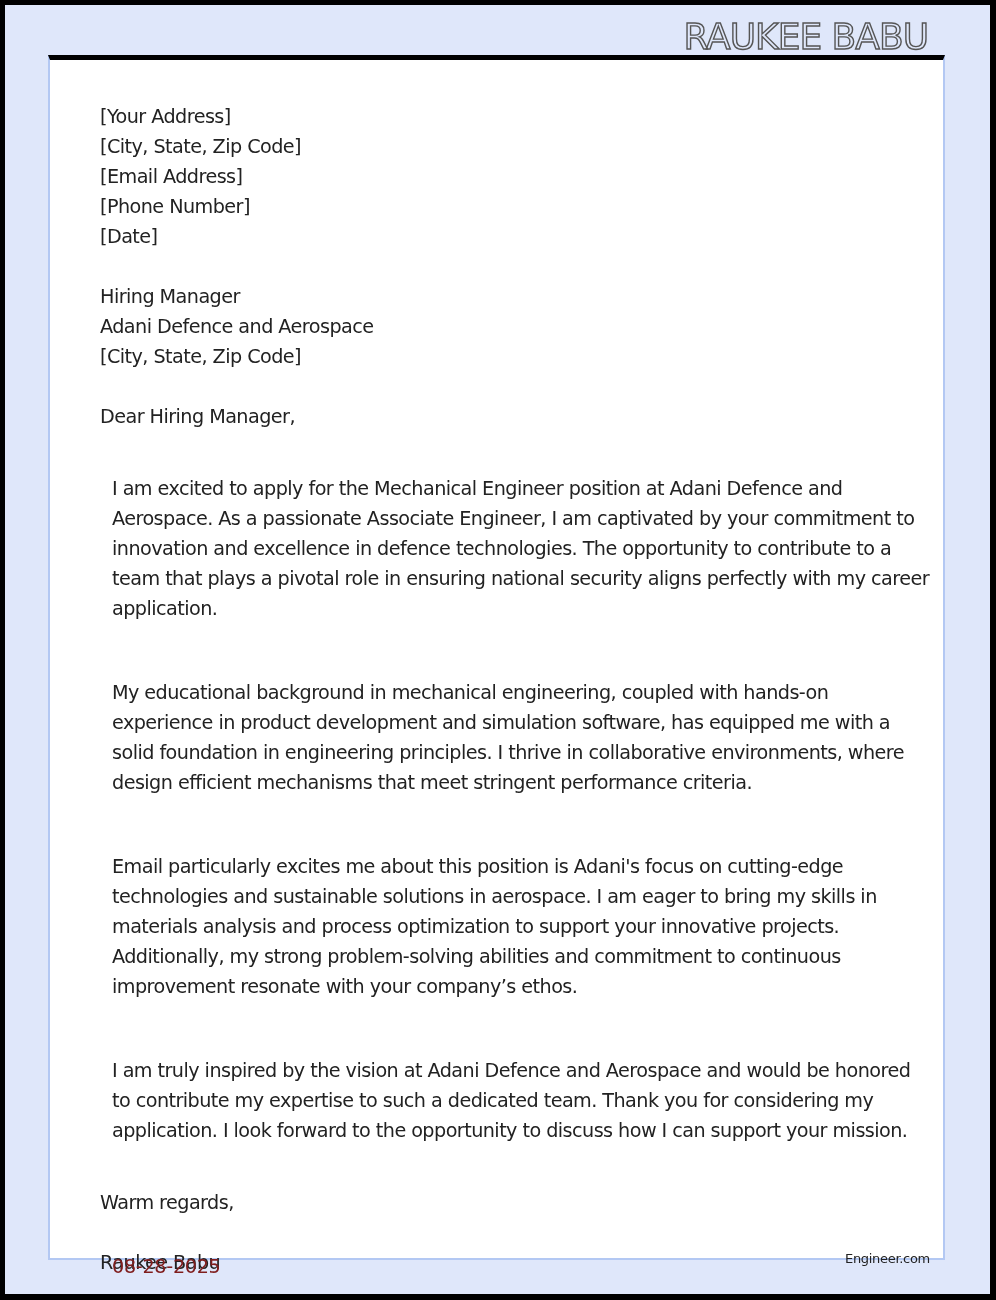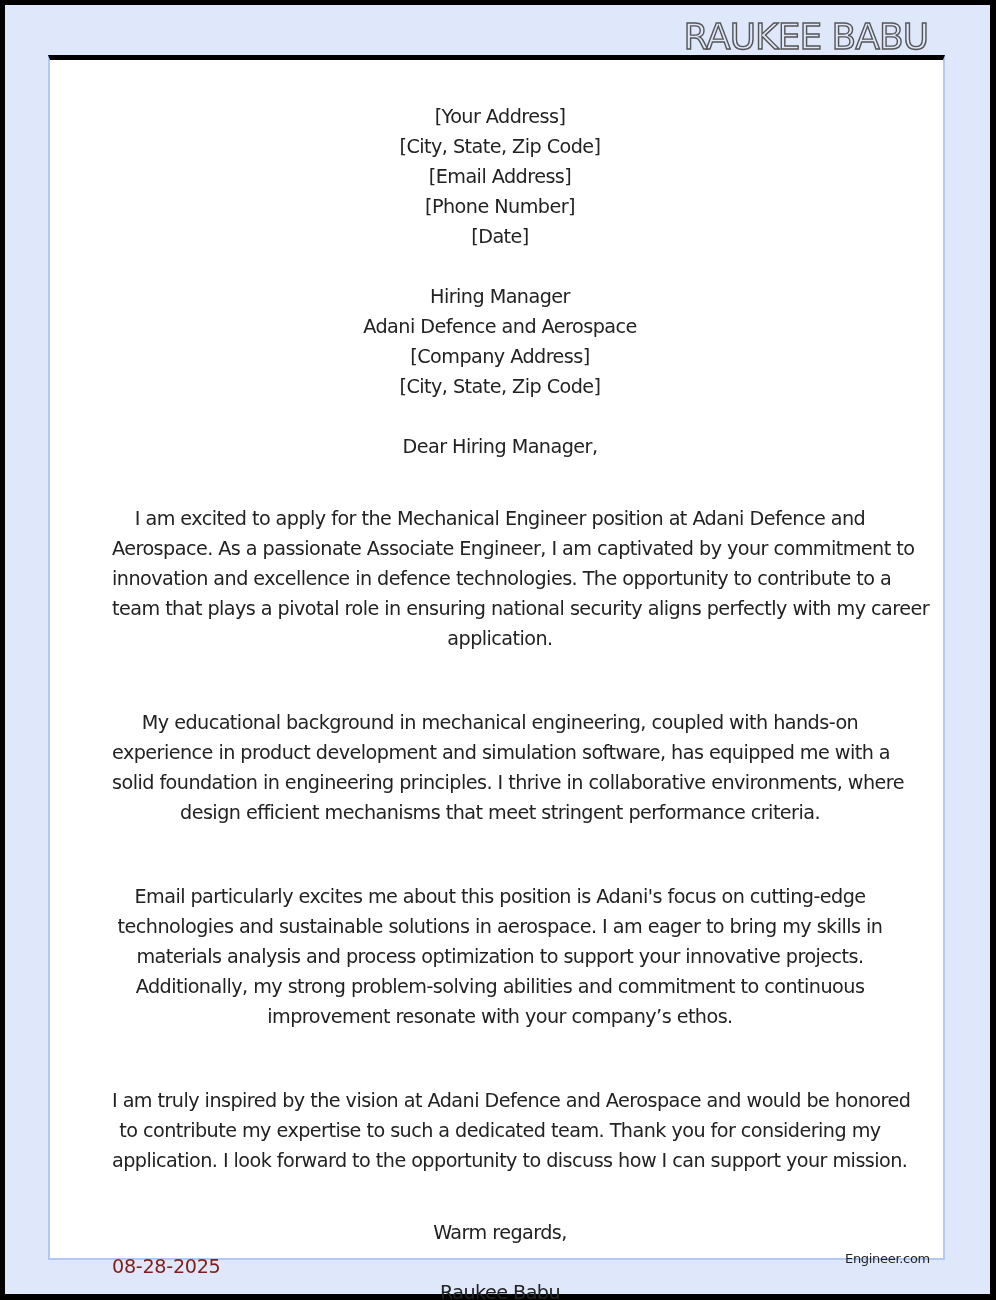--- a/index.html
+++ b/index.html
@@ -46,7 +46,7 @@
     color: #222;
     letter-spacing: -0.55px;
   }
-  .line { display: block; white-space: nowrap; text-align: center; }
+  .line { display: block; white-space: nowrap; }
   .gap { height: 30px; }
   .para { margin: 12px; }
   .date-stamp {

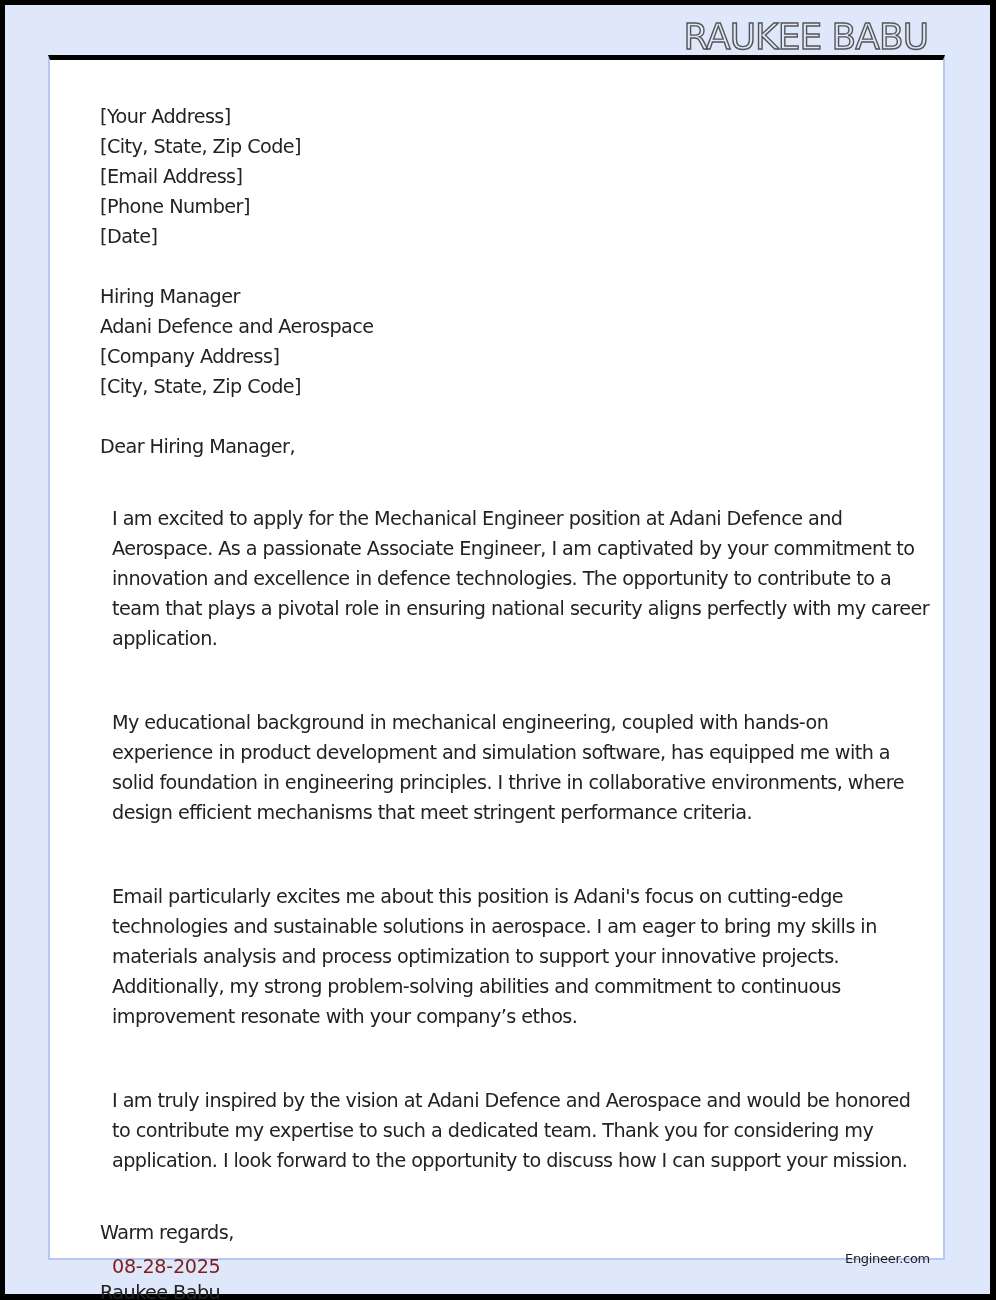--- a/index.html
+++ b/index.html
@@ -85,7 +85,6 @@
     <div>
       <span class="line">Hiring Manager</span>
       <span class="line">Adani Defence and Aerospace</span>
-      <span class="line">[Company Address]</span>
       <span class="line">[City, State, Zip Code]</span>
     </div>
     <div class="gap"></div>

